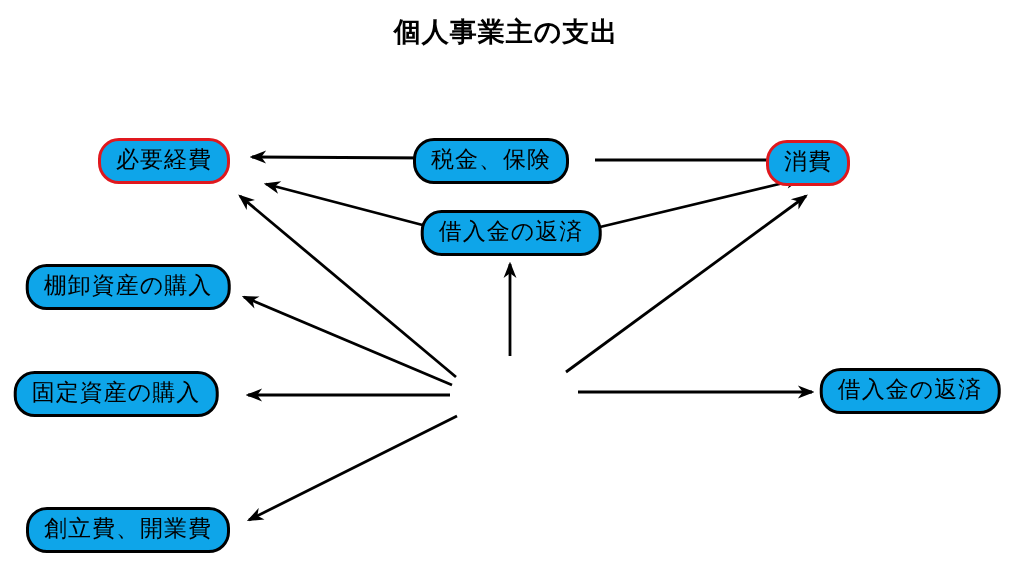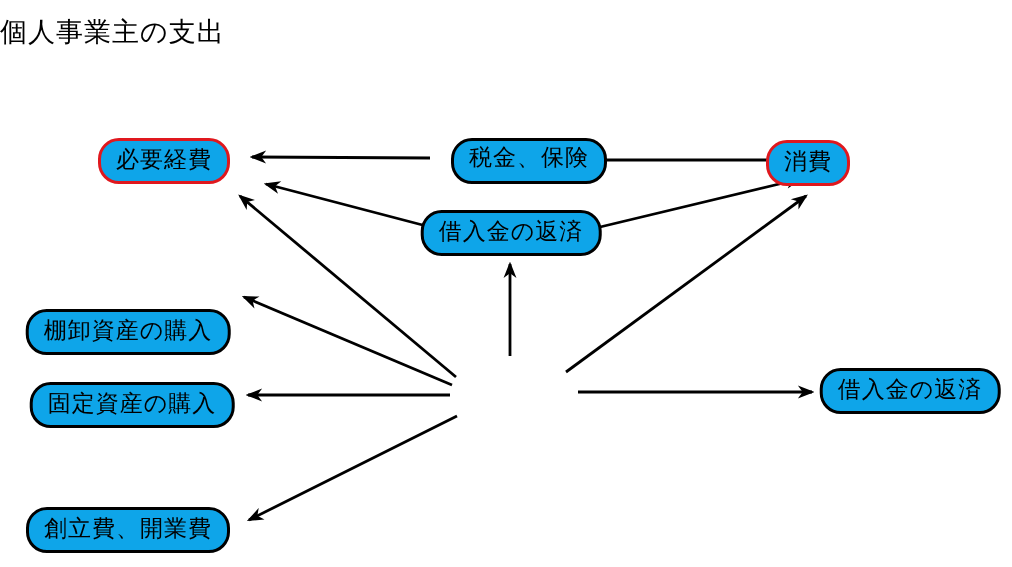--- a/index.html
+++ b/index.html
@@ -20,10 +20,11 @@
     top: 14px;
     left: 0;
     width: 100%;
-    text-align: left;
+    text-align: center;
     font-size: 27px;
     color: #000000;
     letter-spacing: 1px;
+    font-weight: bold;
   }
   .edges-layer {
     position: absolute;

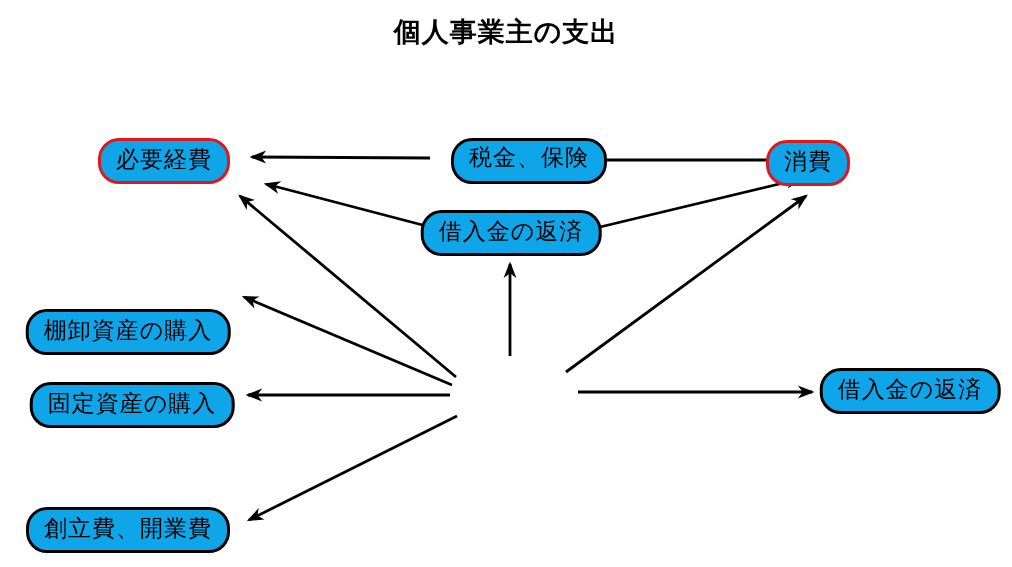--- a/index.html
+++ b/index.html
@@ -78,7 +78,7 @@
     </svg>
 
 <div class="node" style="left: 164px; top: 161px; border-color: rgb(224, 24, 30);">必要経費</div>
-    <div class="node" style="left: 529px; top: 161px; border-color: rgb(0, 0, 0); font-family: Liberation Mono, monospace;">税金、保険</div>
+    <div class="node" style="left: 491px; top: 161px; border-color: rgb(0, 0, 0);">税金、保険</div>
     <div class="node" style="left: 808px; top: 163px; border-color: rgb(224, 24, 30);">消費</div>
     <div class="node" style="left: 511px; top: 233px; border-color: rgb(0, 0, 0);">借入金の返済</div>
     <div class="node" style="left: 128px; top: 287px; border-color: rgb(0, 0, 0); margin-top: 45px;">棚卸資産の購入</div>

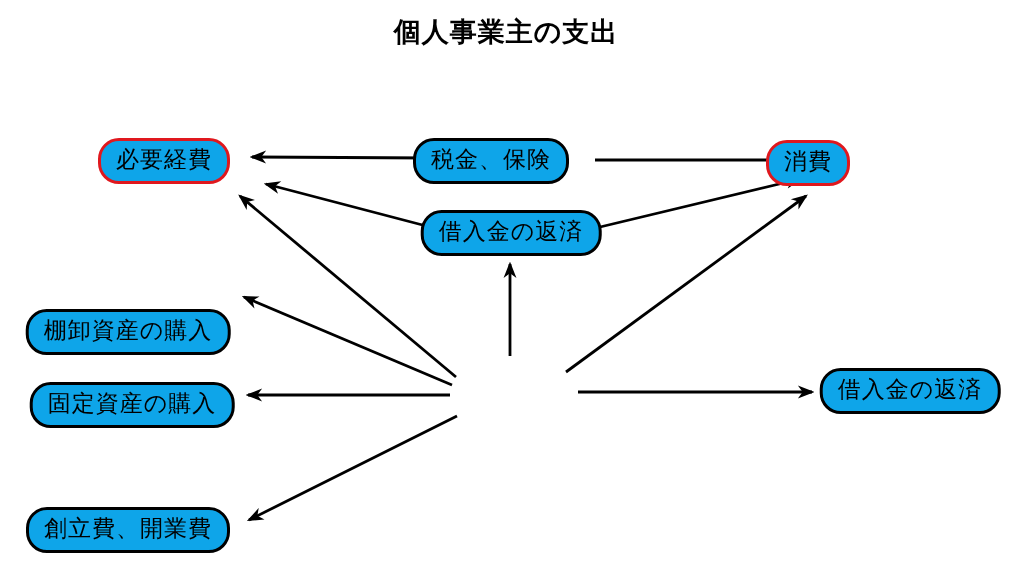--- a/index.html
+++ b/index.html
@@ -81,7 +81,7 @@
     <div class="node" style="left: 491px; top: 161px; border-color: rgb(0, 0, 0);">税金、保険</div>
     <div class="node" style="left: 808px; top: 163px; border-color: rgb(224, 24, 30);">消費</div>
     <div class="node" style="left: 511px; top: 233px; border-color: rgb(0, 0, 0);">借入金の返済</div>
-    <div class="node" style="left: 128px; top: 287px; border-color: rgb(0, 0, 0); margin-top: 45px;">棚卸資産の購入</div>
+    <div class="node" style="left: 128px; top: 287px; border-color: rgb(0, 0, 0);">棚卸資産の購入</div>
     <div class="node" style="left: 132px; top: 394px; border-color: rgb(0, 0, 0); margin-top: 11px;">固定資産の購入</div>
     <div class="node" style="left: 910px; top: 391px; border-color: rgb(0, 0, 0); text-align: center;">借入金の返済</div>
     <div class="node" style="left: 128px; top: 530px; border-color: rgb(0, 0, 0);">創立費、開業費</div>

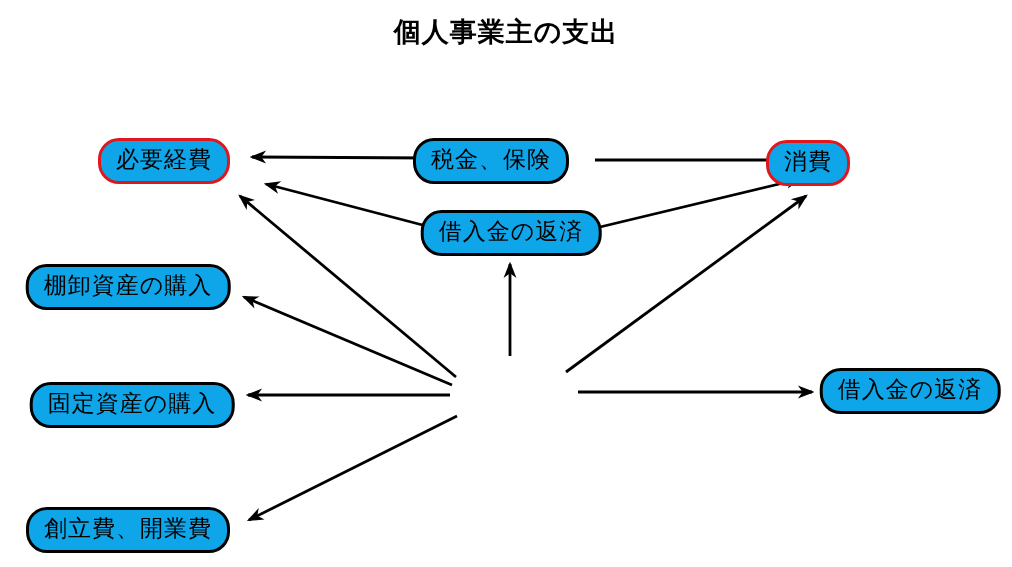--- a/index.html
+++ b/index.html
@@ -82,7 +82,7 @@
     <div class="node" style="left: 808px; top: 163px; border-color: rgb(224, 24, 30);">消費</div>
     <div class="node" style="left: 511px; top: 233px; border-color: rgb(0, 0, 0);">借入金の返済</div>
     <div class="node" style="left: 128px; top: 287px; border-color: rgb(0, 0, 0);">棚卸資産の購入</div>
-    <div class="node" style="left: 132px; top: 394px; border-color: rgb(0, 0, 0); margin-top: 11px;">固定資産の購入</div>
+    <div class="node" style="left: 116px; top: 394px; border-color: rgb(0, 0, 0);">固定資産の購入</div>
     <div class="node" style="left: 910px; top: 391px; border-color: rgb(0, 0, 0); text-align: center;">借入金の返済</div>
     <div class="node" style="left: 128px; top: 530px; border-color: rgb(0, 0, 0);">創立費、開業費</div>
   </div>

